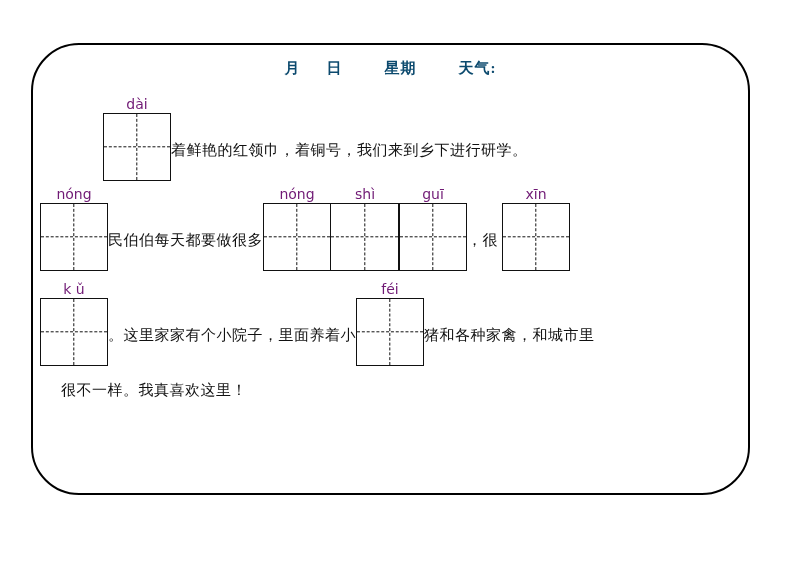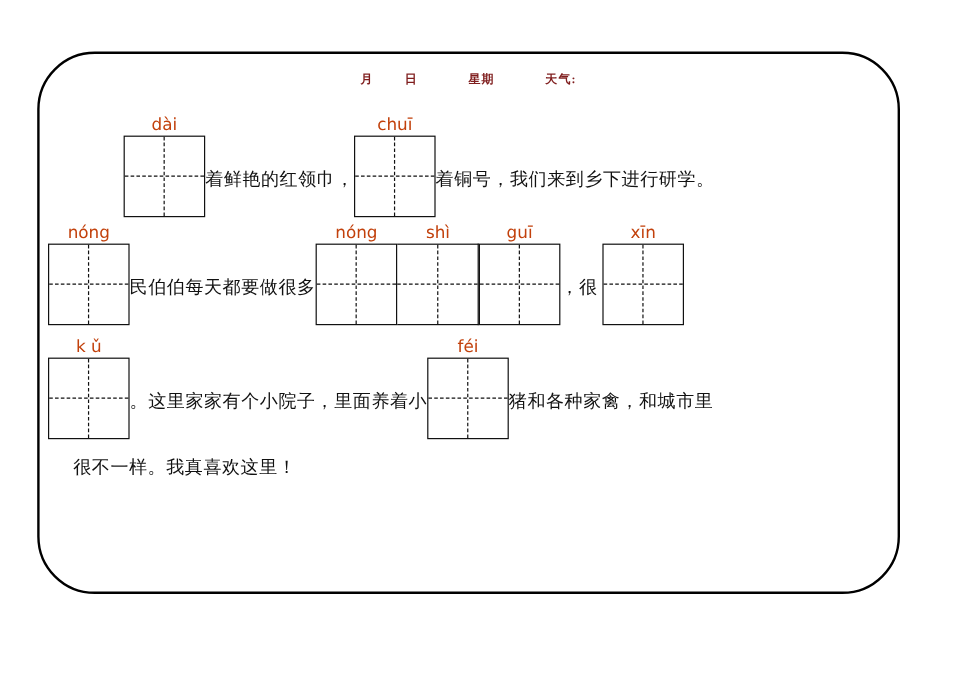--- a/index.html
+++ b/index.html
@@ -37,9 +37,9 @@
     text-align: center;
     font-family: "Liberation Serif", "DejaVu Serif", serif;
     font-weight: bold;
-    font-size: 10px;
+    font-size: 15px;
     letter-spacing: 1px;
-    color: #7f1d1d;
+    color: #0c4a6e;
     white-space: pre;
   }
   #header-row .hdr-seg { display: inline-block; }

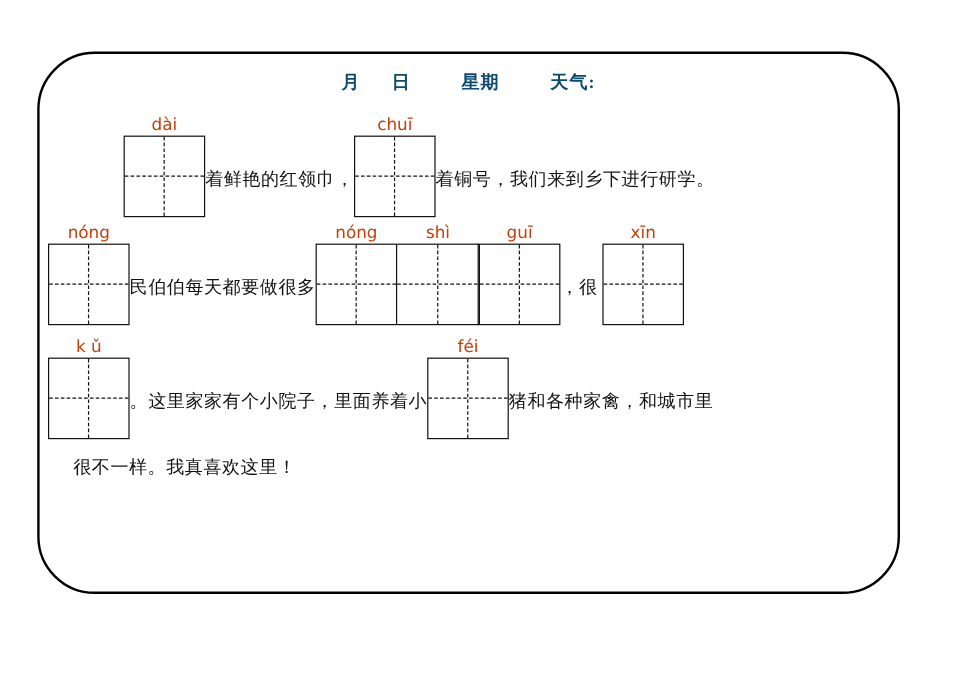--- a/index.html
+++ b/index.html
@@ -91,7 +91,7 @@
     font-family: "DejaVu Sans", "Liberation Sans", sans-serif;
     font-size: 14px;
     line-height: 15px;
-    color: #c2410c;
+    color: #701a75;
     white-space: pre;
   }
   .tzg-box {

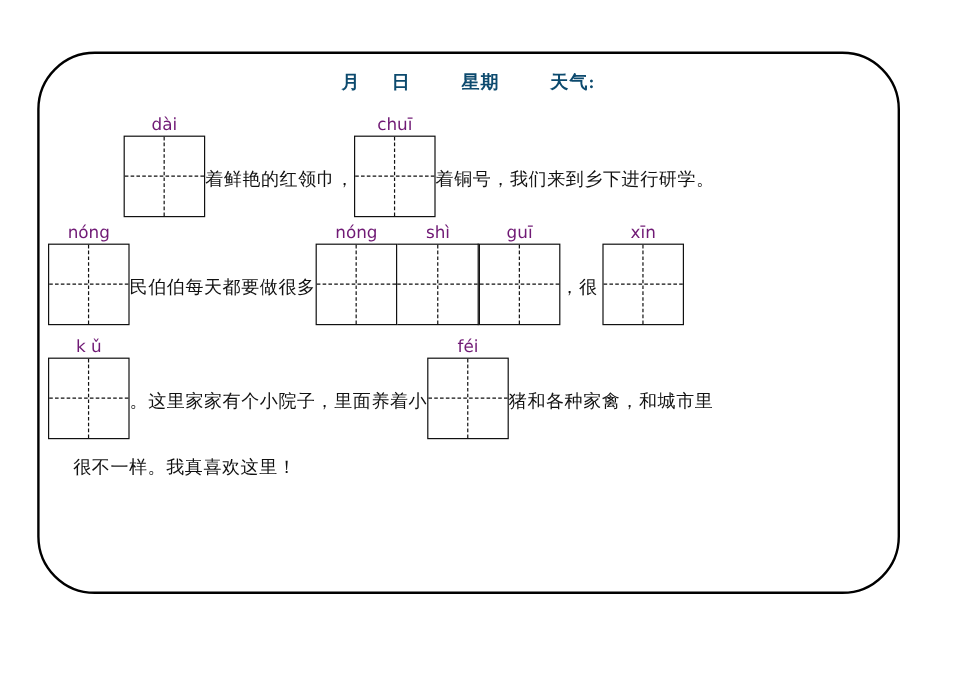--- a/index.html
+++ b/index.html
@@ -147,10 +147,6 @@
         <div class="tzg-box"></div>
       </div>
       <div class="cn-text">着鲜艳的红领巾，</div>
-      <div class="tzg-wrap">
-        <div class="tzg-pinyin">chuī</div>
-        <div class="tzg-box"></div>
-      </div>
       <div class="cn-text">着铜号，我们来到乡下进行研学。</div>
     </div>
 

